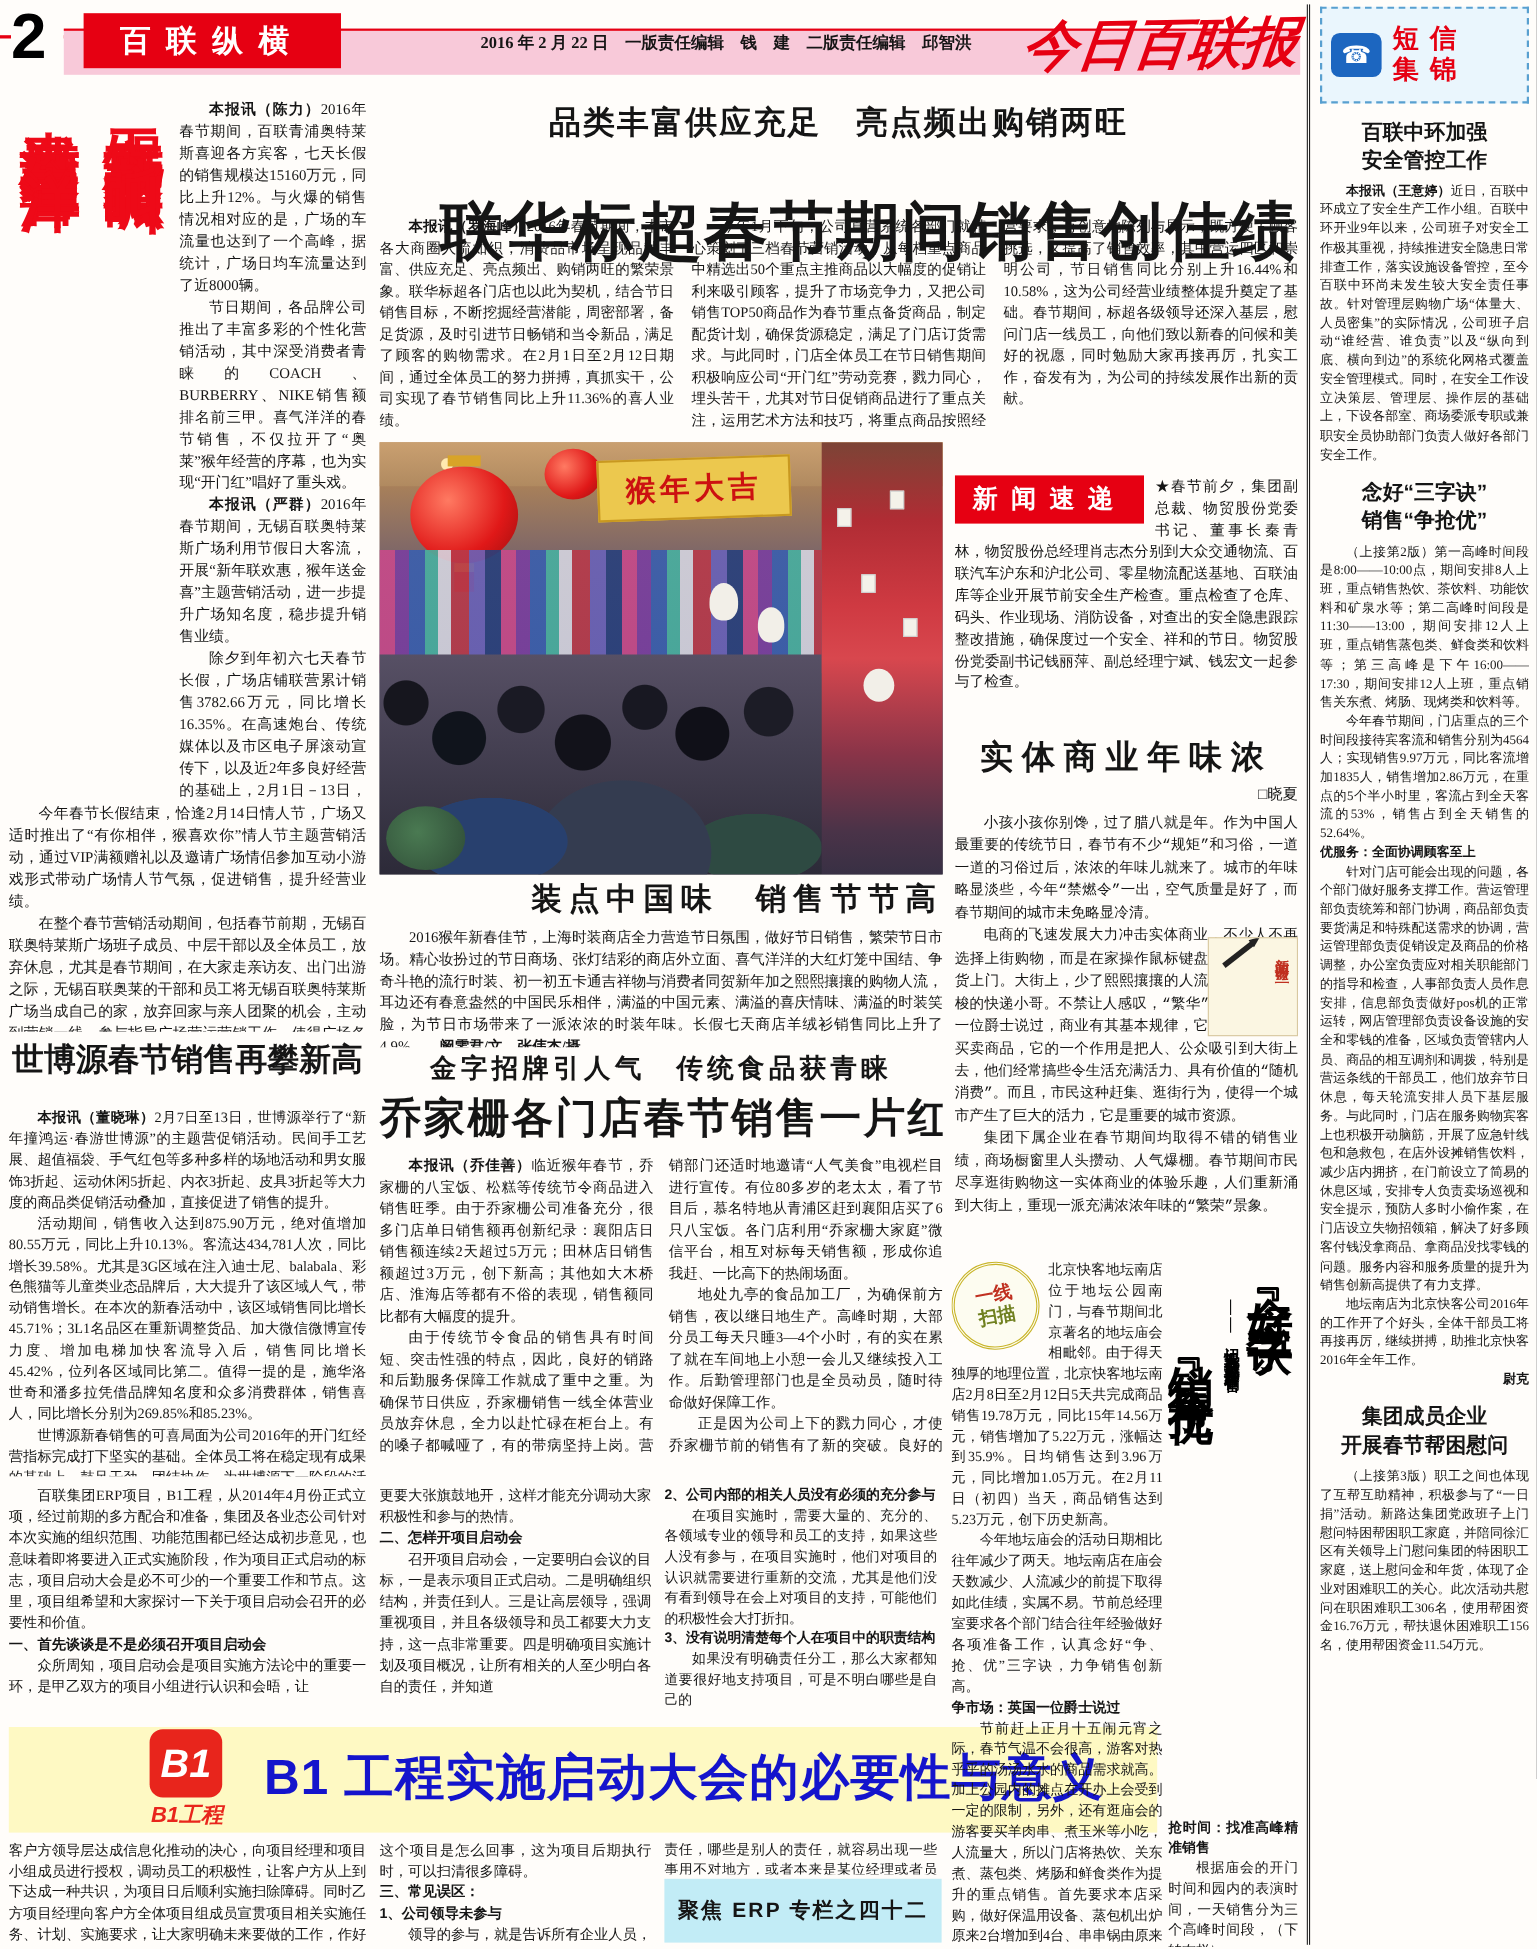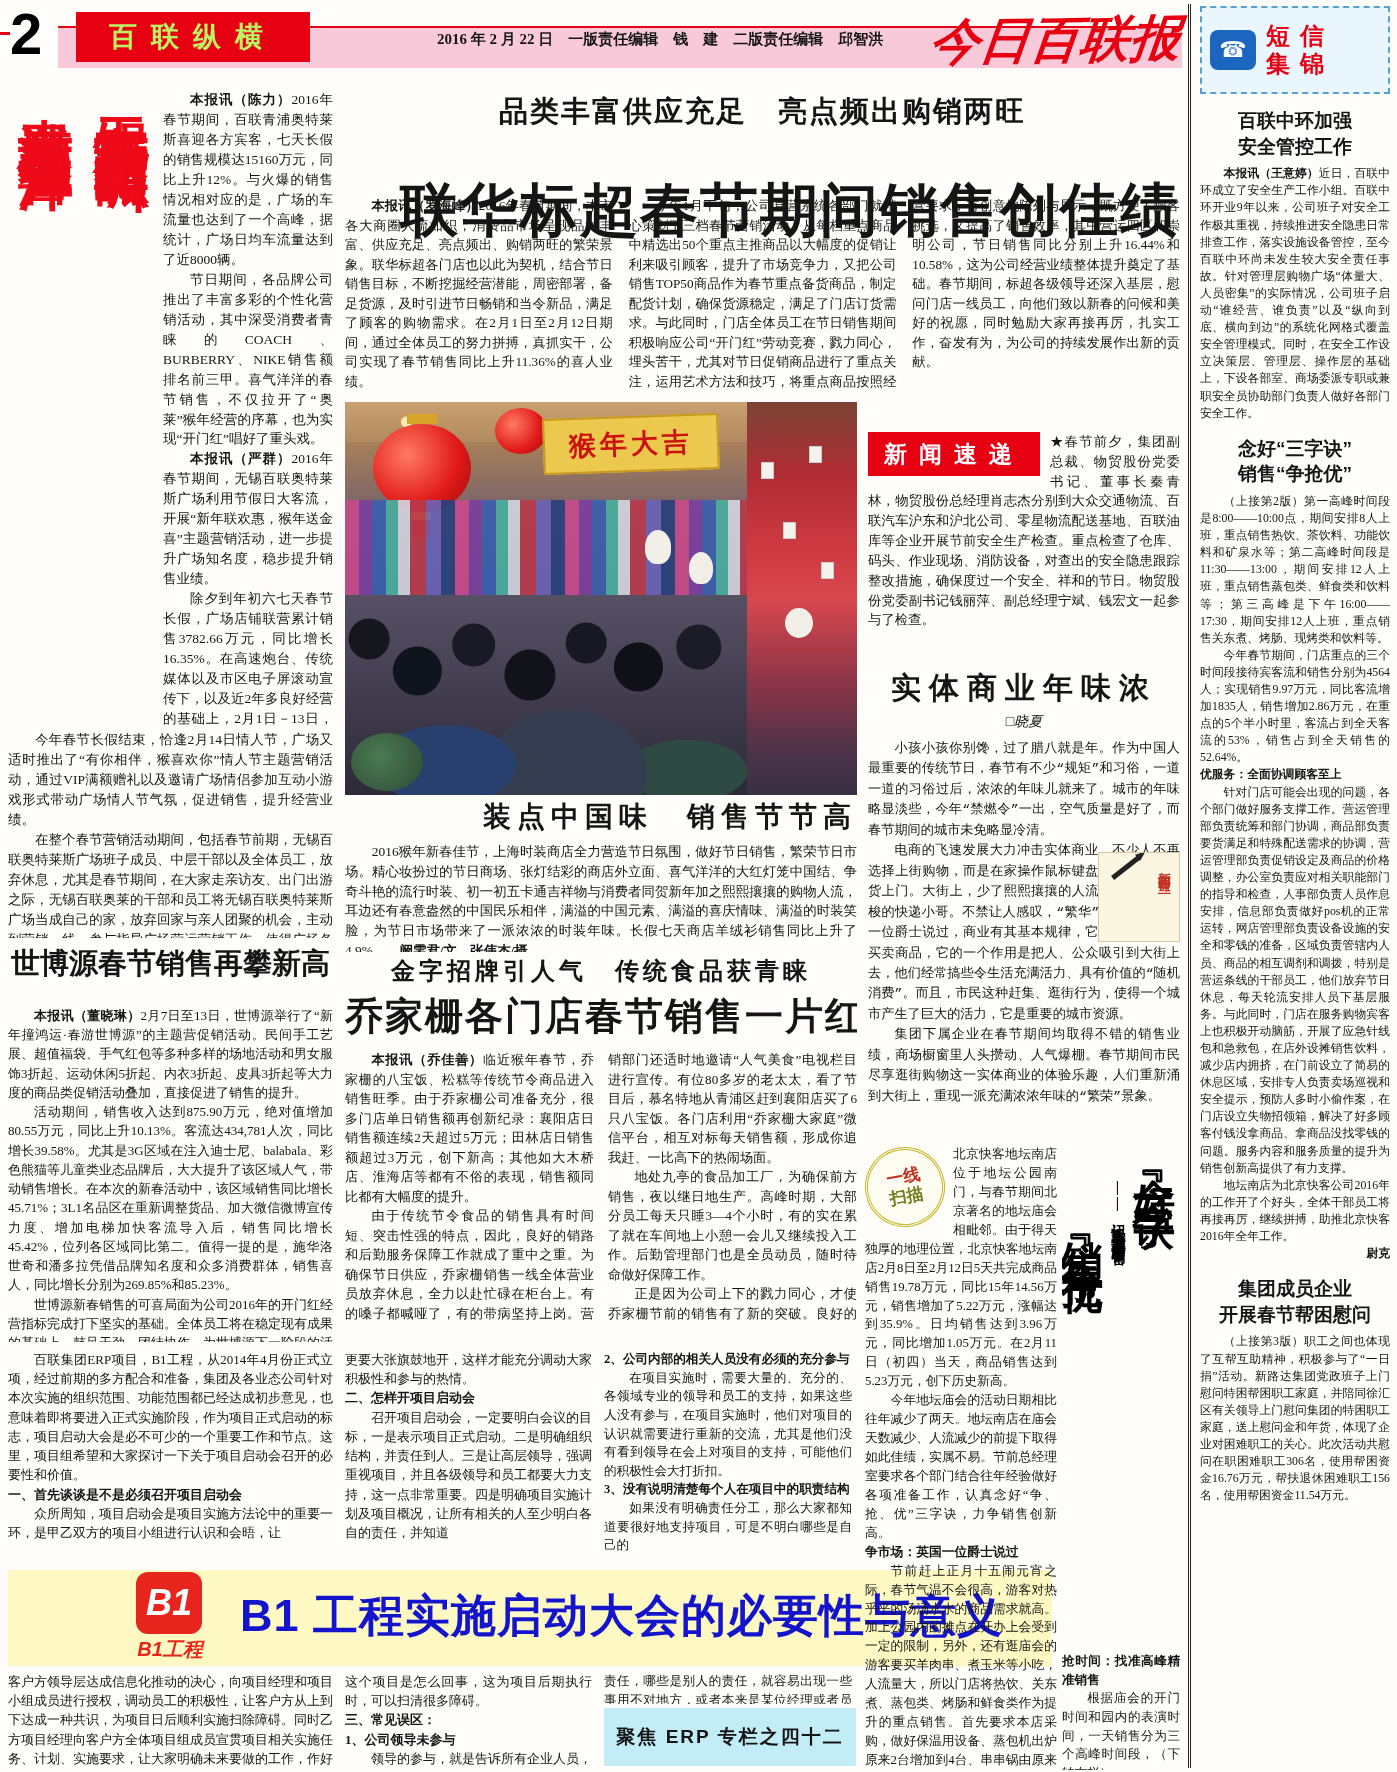--- a/index.html
+++ b/index.html
@@ -15,7 +15,7 @@
   .pagenum{left:10px;top:0px;font:900 58px "Liberation Sans",sans-serif;color:#000;}
   .hrule{height:3px;background:#e60012;top:32px;}
   .pinkband{left:58px;top:26px;width:1124px;height:40px;background:#f8c9d9;border-top:2px solid #e60012;}
-  .sectionbox{left:76px;top:12px;width:234px;height:50px;background:#e60012;color:#bef264;
+  .sectionbox{left:76px;top:12px;width:234px;height:50px;background:#e60012;color:#ffffff;
     font:900 28px "Liberation Sans",sans-serif;letter-spacing:14px;line-height:50px;text-align:center;}
   .dateline{left:380px;top:30px;width:560px;height:36px;line-height:36px;font:bold 15px "Liberation Serif",serif;text-align:center;}
   .masthead{left:925px;top:-4px;width:260px;height:90px;font:900 50px "DejaVu Serif",serif;

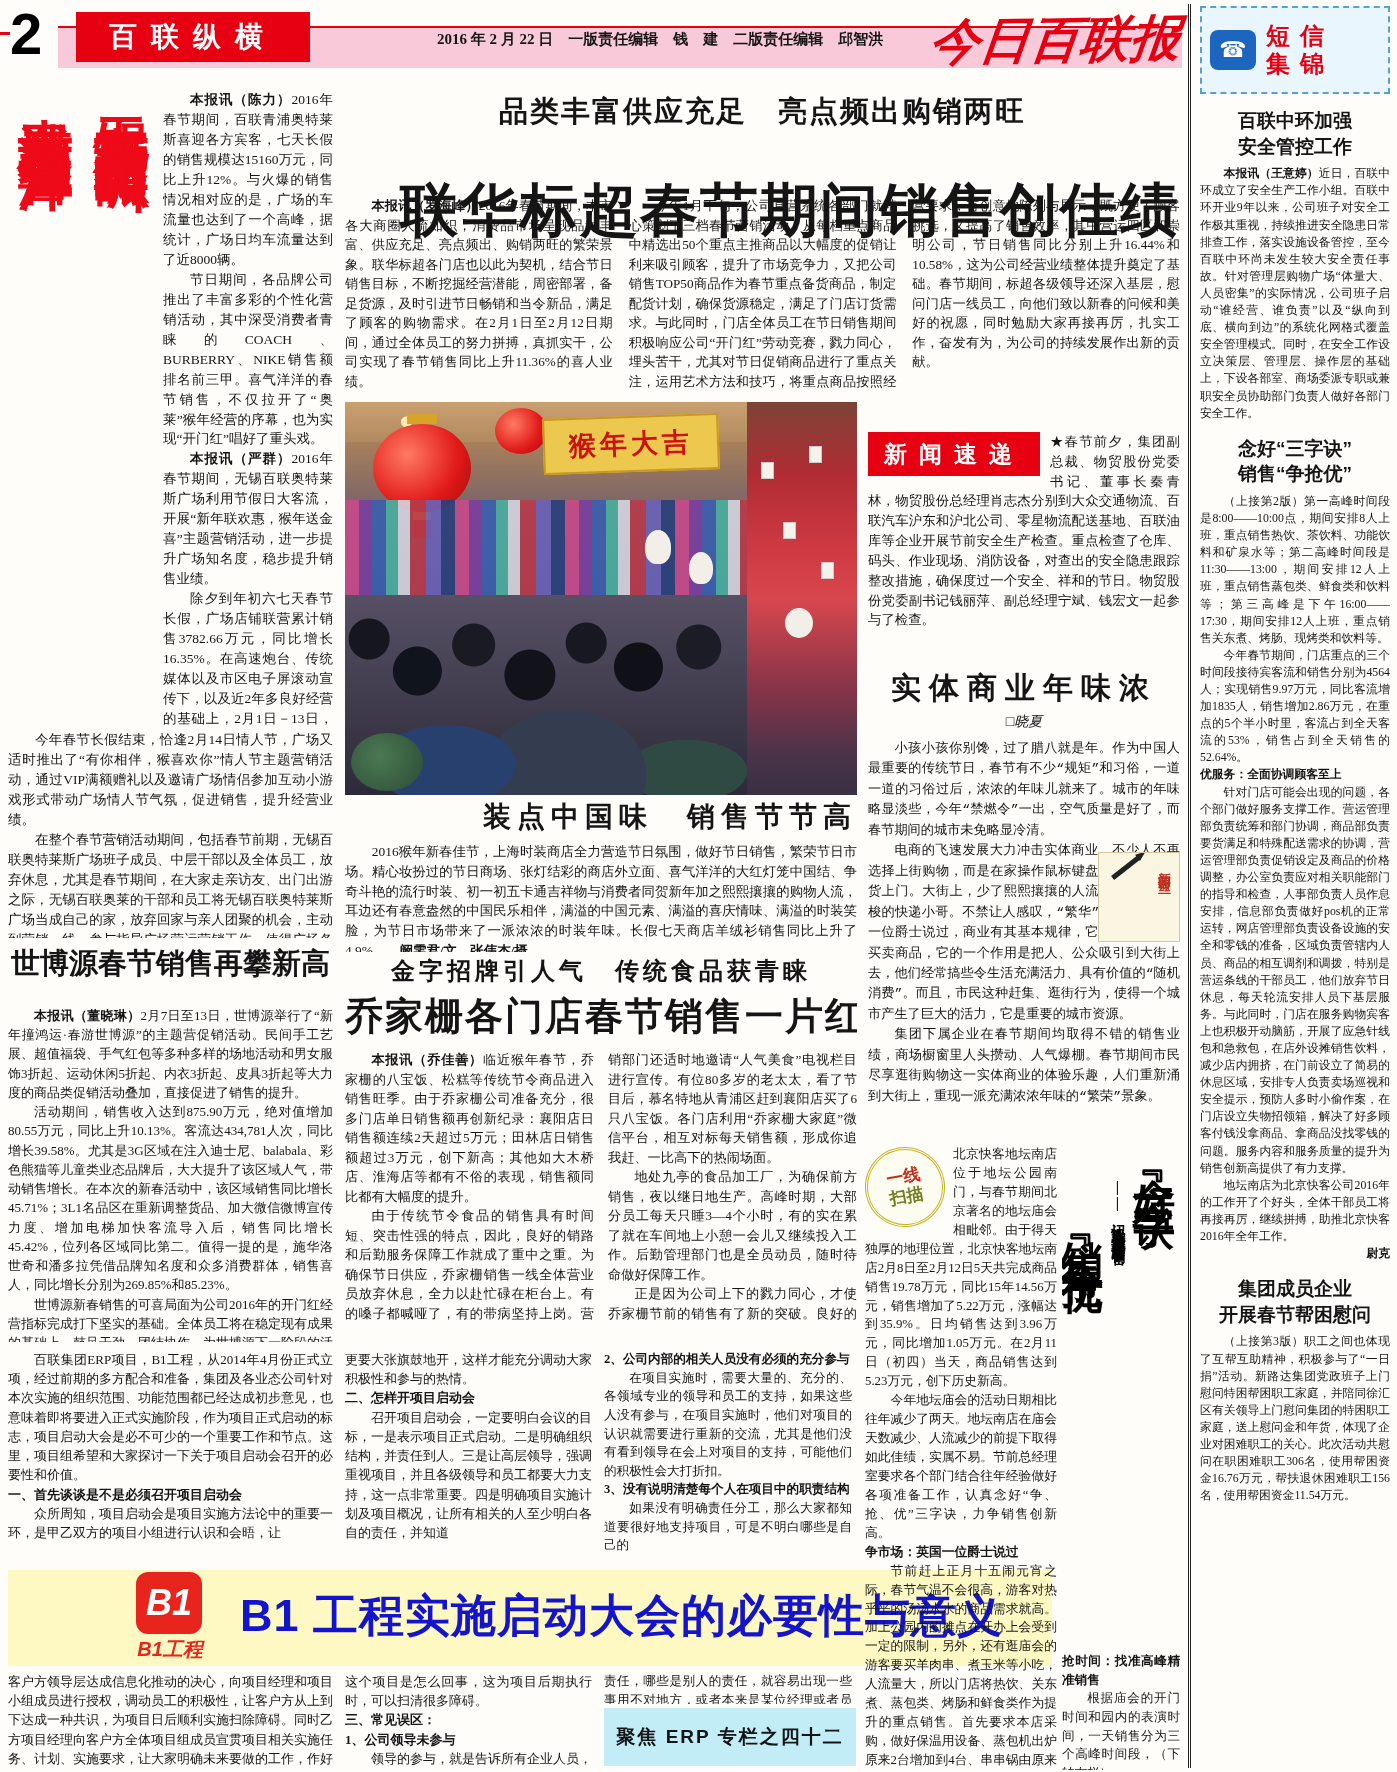--- a/index.html
+++ b/index.html
@@ -87,7 +87,7 @@
     font:bold 23px "DejaVu Serif",serif;letter-spacing:12px;text-align:center;line-height:44px;}
   
   .shiti-t{font:600 30px "DejaVu Serif",serif;letter-spacing:8px;text-align:center;margin:0;}
-  .shiti-a{text-align:center;font-size:14px;margin:4px 0 8px 0;font-style:italic;}
+  .shiti-a{text-align:right;font-size:14px;margin:4px 0 8px 0;}
   .stamp{left:1098px;top:852px;width:80px;height:88px;background:#fbf6e2;border:1px solid #d8c8a0;overflow:hidden;}
   .stamp .pen{position:absolute;left:10px;top:12px;width:34px;height:5px;background:#222;transform:rotate(-38deg);}
   .stamp .pen::after{content:"";position:absolute;right:-8px;top:-2px;border-left:10px solid #222;

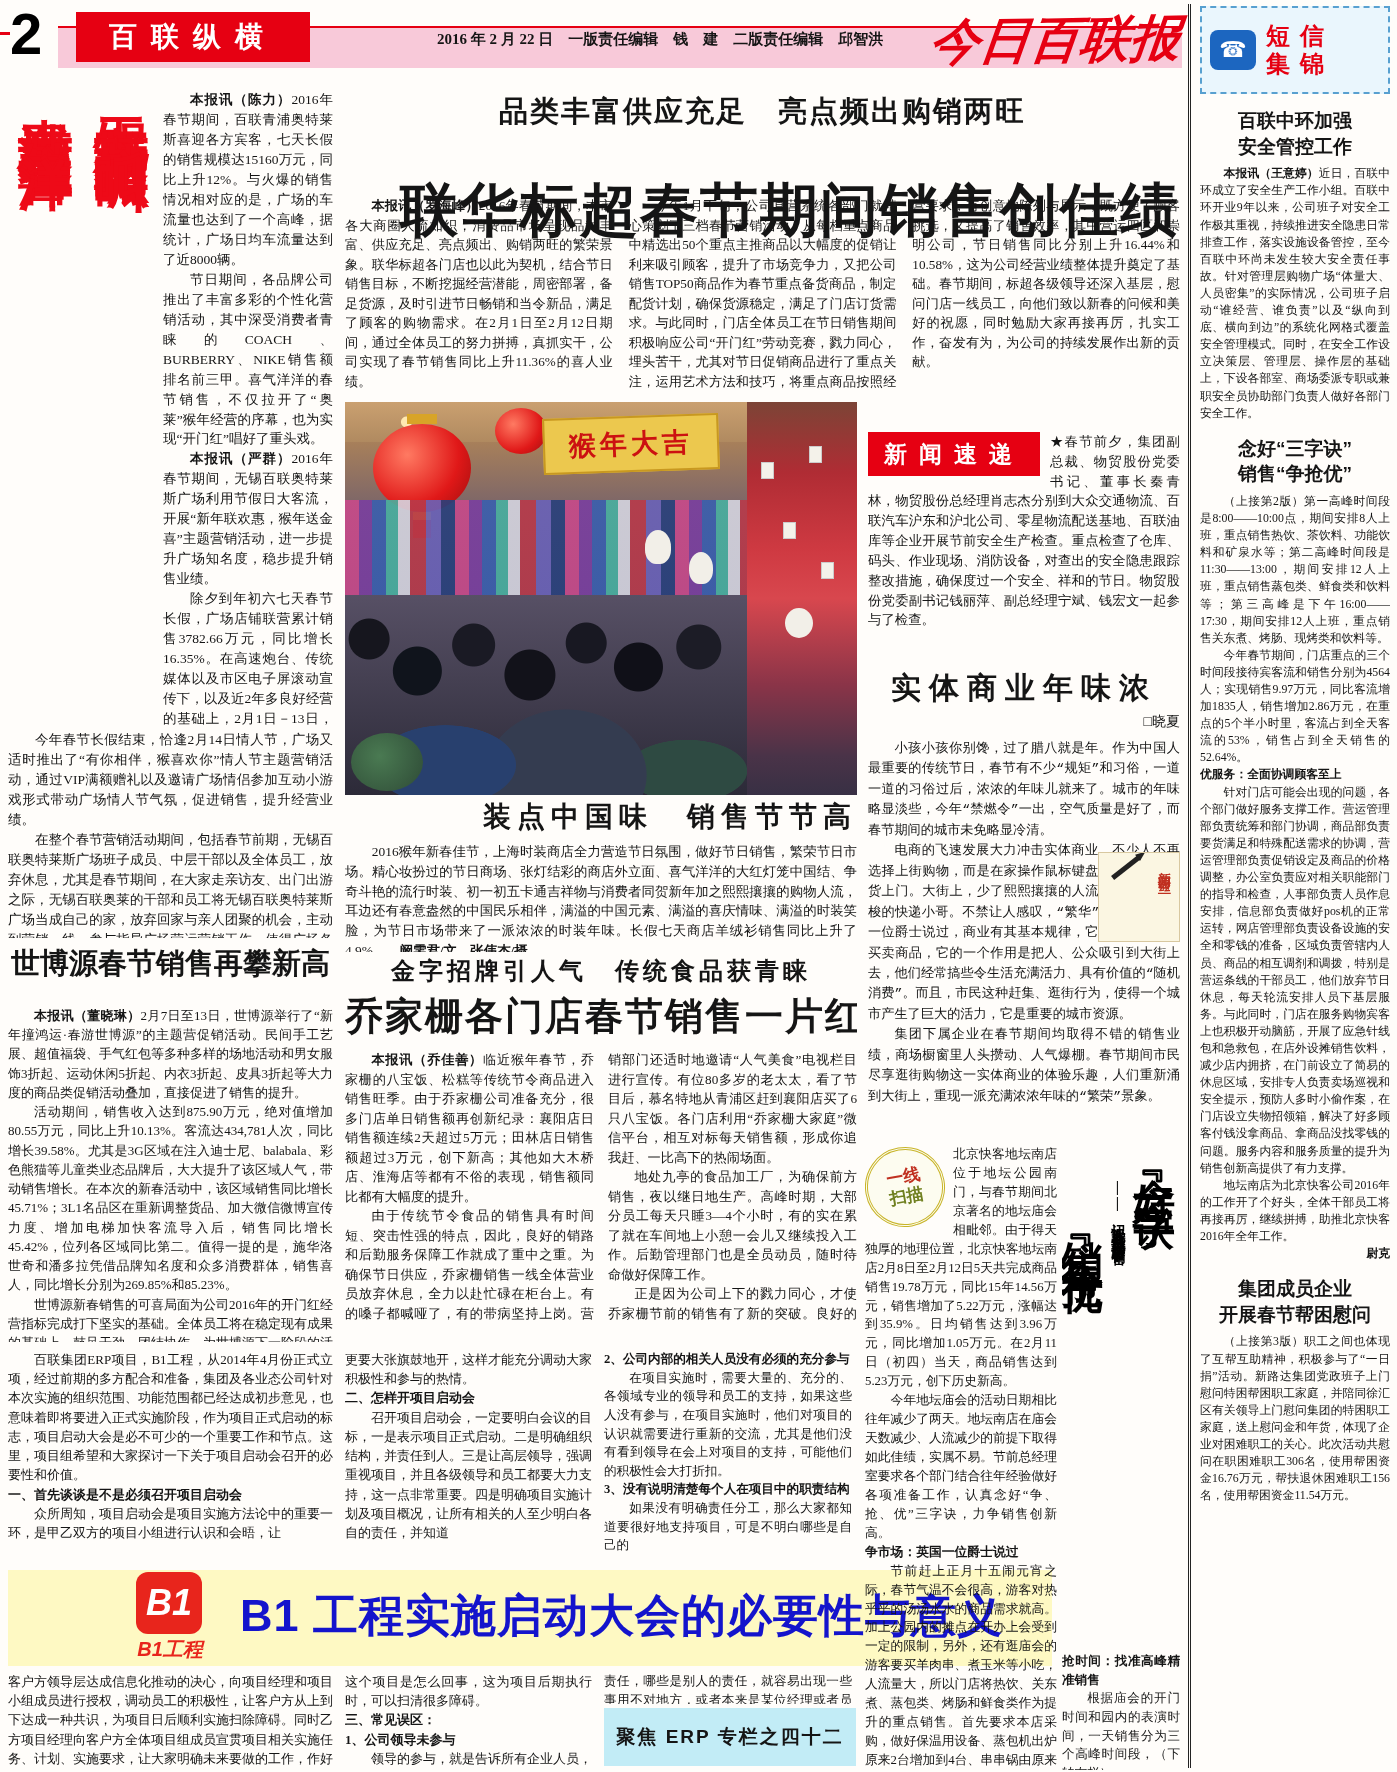--- a/index.html
+++ b/index.html
@@ -9,7 +9,7 @@
   .txt{text-align:justify;overflow:hidden;line-height:1.48;}
   .txt p{margin:0;text-indent:2em;}
   .txt p.noind{text-indent:0;}
-  .txt p.sub{text-indent:0;font-weight:bold;font-family:Liberation Serif, serif;}
+  .txt p.sub{text-indent:0;font-weight:bold;font-family:Liberation Sans, sans-serif;}
   .lead{font-weight:bold;}
   
   .pagenum{left:10px;top:0px;font:900 58px "Liberation Sans",sans-serif;color:#000;}

